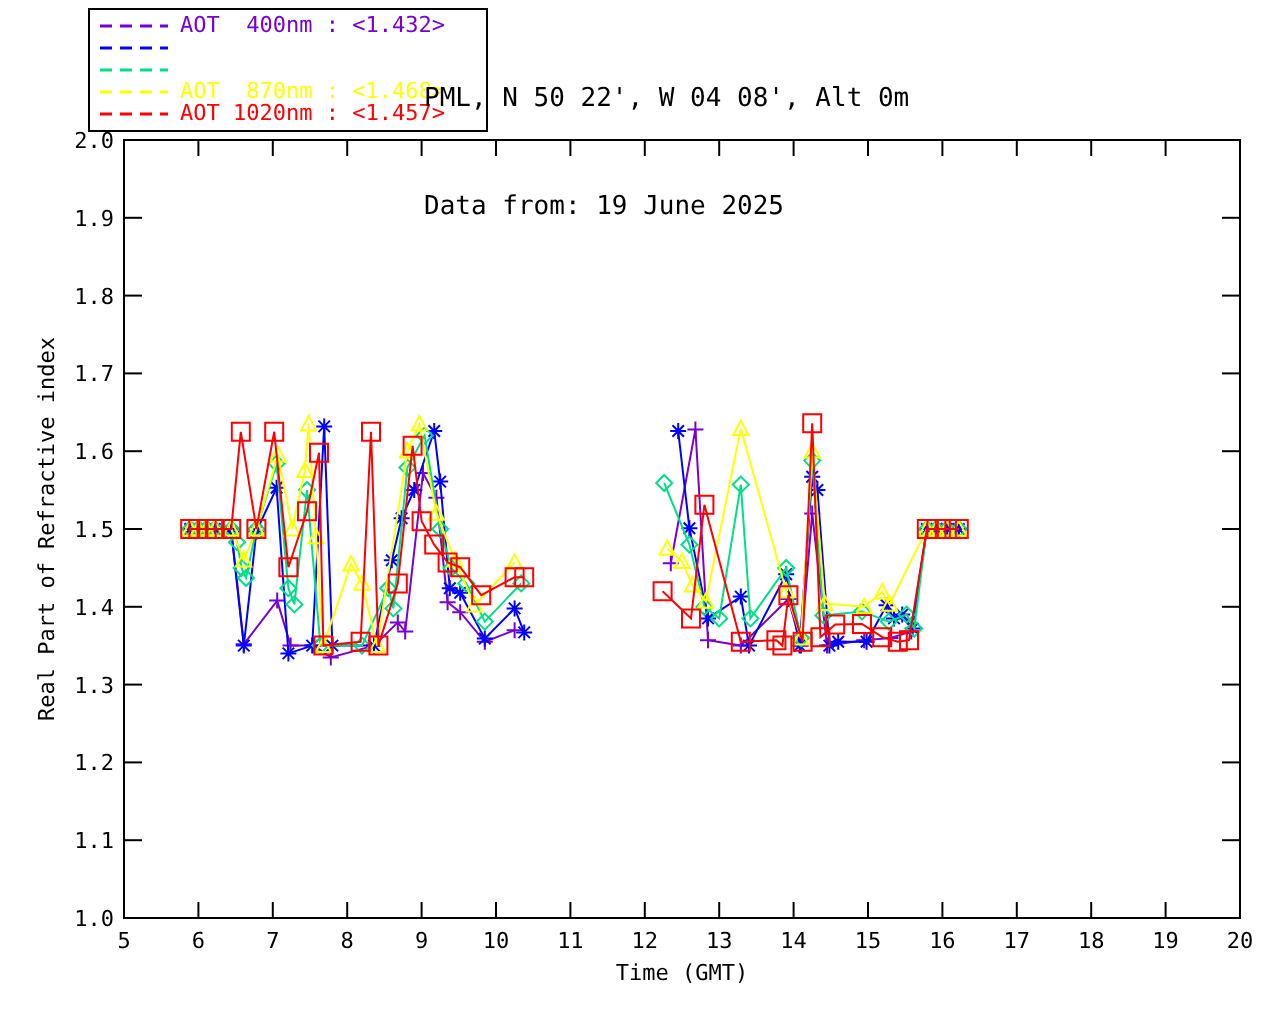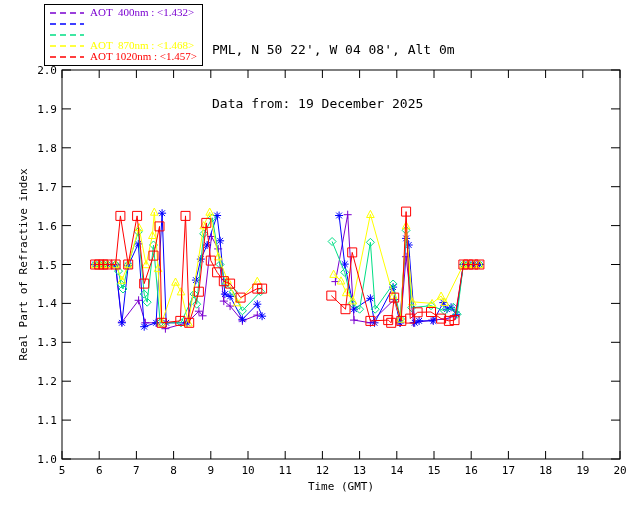--- a/index.html
+++ b/index.html
@@ -6,7 +6,7 @@
   #window{position:relative;width:640px;height:512px;background:#ffffff;overflow:hidden;
           font-family:"DejaVu Sans Mono",monospace;color:#000;}
   #legend-box{position:absolute;left:44px;top:4px;border:1px solid #000;background:#fff;
-              padding:2px 5px 3px 4px;font-family:Liberation Serif, serif;}
+              padding:2px 21px 3px 4px;}
   .legend-row{display:flex;align-items:center;height:11px;line-height:11px;}
   .legend-sample{width:36px;height:11px;margin-right:5px;flex:0 0 auto;}
   .legend-label{font-size:11px;white-space:pre;letter-spacing:0px;}

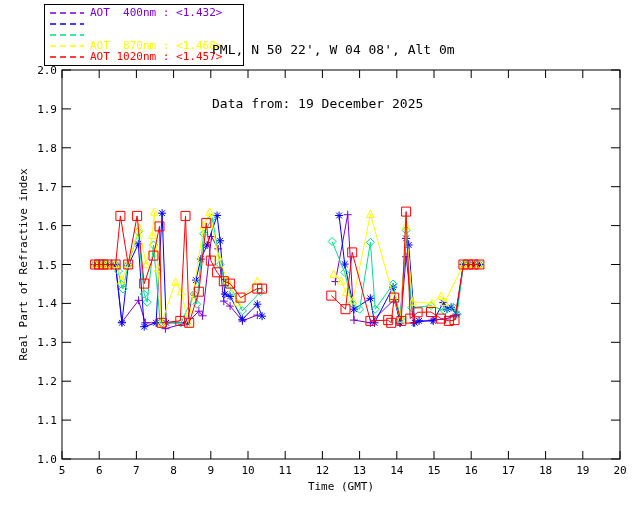--- a/index.html
+++ b/index.html
@@ -367,7 +367,7 @@
 
   <div id="station-info">
     <div>PML, N 50 22', W 04 08', Alt 0m</div>
-    <div>Data from: 19 December 2025</div>
+    <div>Data from: 19 June 2025</div>
   </div>
 
 </div>

